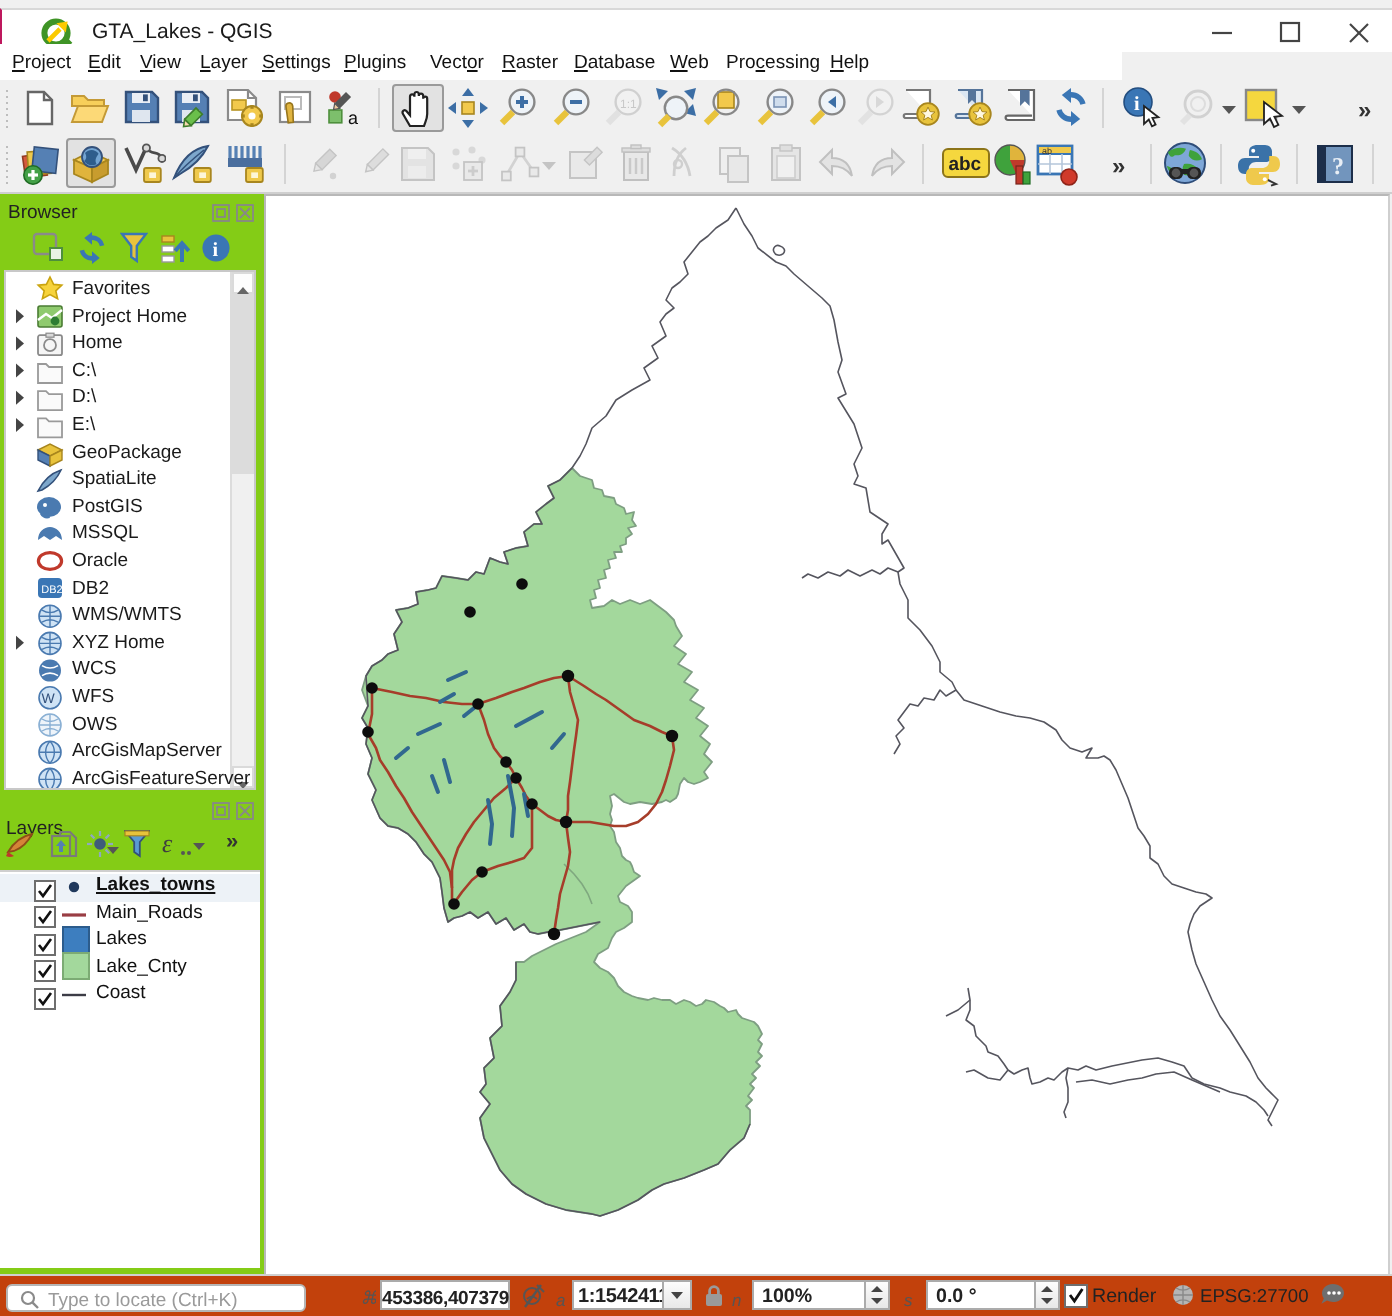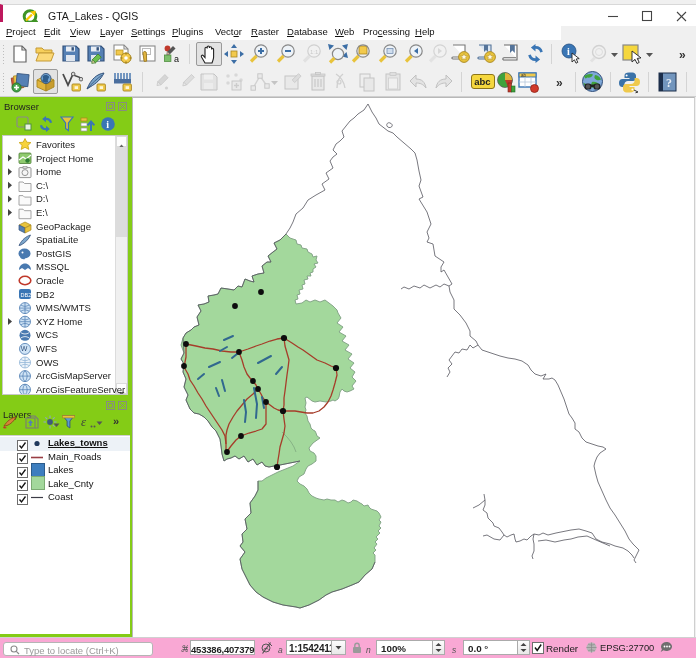--- a/index.html
+++ b/index.html
@@ -3,7 +3,7 @@
 <style>
 html,body{margin:0;padding:0;}
 body{width:696px;height:658px;position:relative;font-family:"Liberation Sans",sans-serif;background:#f0f0f0;overflow:hidden;}
-#titlebar{position:absolute;left:0;top:4px;width:696px;height:22px;background:#ffffff;border-left:3px solid #be185d;border-top:1px solid #d8d8d8;box-sizing:border-box;}
+#titlebar{position:absolute;left:0;top:4px;width:696px;height:22px;background:#ffffff;border-left:1px solid #be185d;border-top:1px solid #d8d8d8;box-sizing:border-box;}
 #title-text{position:absolute;left:45px;top:5px;font-size:10.5px;color:#1a1a1a;}
 #menubar{position:absolute;left:0;top:22px;width:561px;height:18px;background:#ffffff;font-size:9.5px;color:#111;border-bottom:1px solid #e3e3e3;}
 #menubar span{position:absolute;top:4px;}

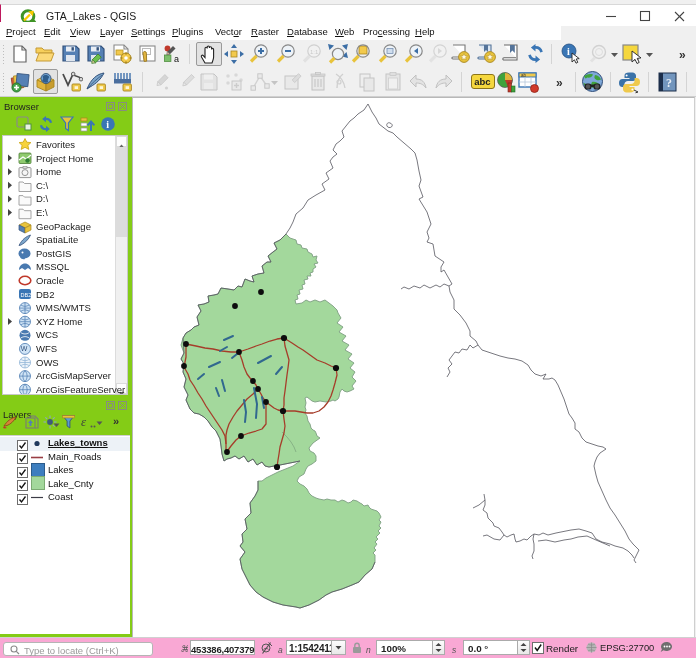--- a/index.html
+++ b/index.html
@@ -13,7 +13,7 @@
 .grip{position:absolute;width:3px;background-image:radial-gradient(circle,#bdbdbd 30%,transparent 35%);background-size:3px 3px;}
 #dock{position:absolute;left:0;top:97px;width:132px;height:540px;background:#84cc16;}
 #map{position:absolute;left:132px;top:97px;width:563px;height:540px;background:#ffffff;border-top:1px solid #b8b8b8;border-left:1px solid #b8b8b8;border-right:1px solid #cfcfcf;box-sizing:border-box;}
-#statusbar{position:absolute;left:0;top:637px;width:696px;height:21px;background:#f9a8d4;border-top:1px solid #d0d0d0;box-sizing:border-box;font-size:10px;color:#222;}
+#statusbar{position:absolute;left:0;top:637px;width:696px;height:21px;background:#c2410c;border-top:1px solid #d0d0d0;box-sizing:border-box;font-size:10px;color:#222;}
 .panel-title{font-size:9.5px;color:#222;}
 .wbox{position:absolute;background:#fff;border:1px solid #ababab;box-sizing:border-box;font-weight:bold;}
 </style></head>

